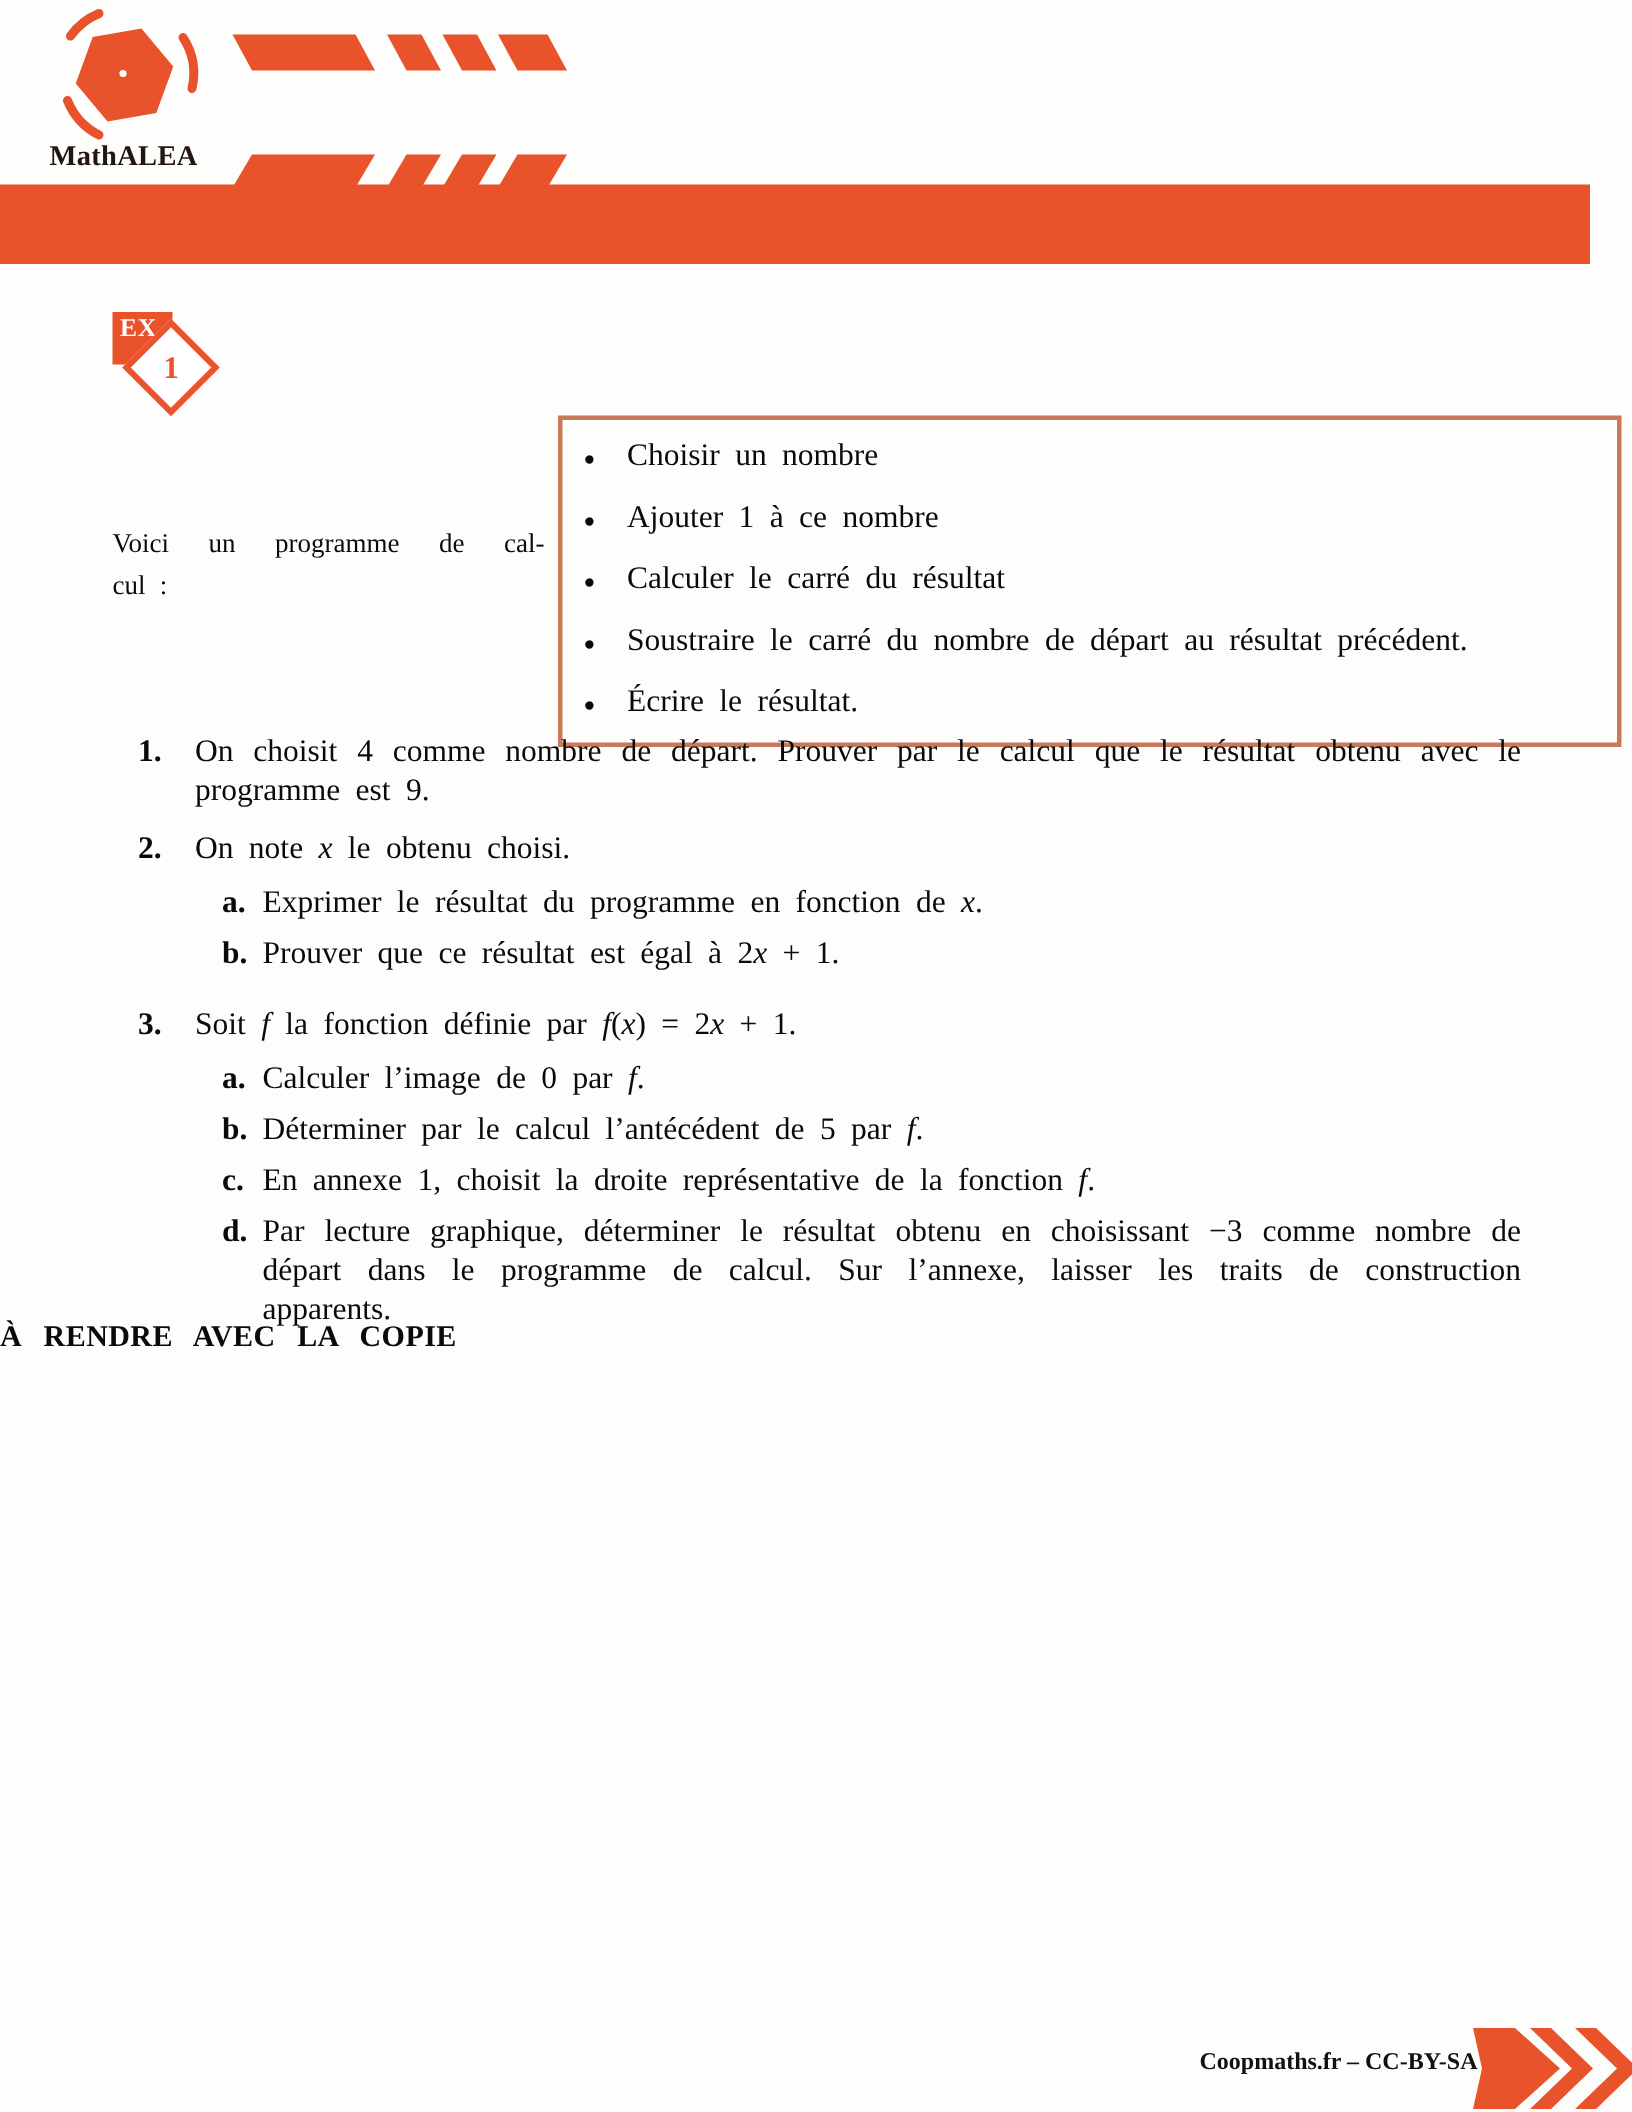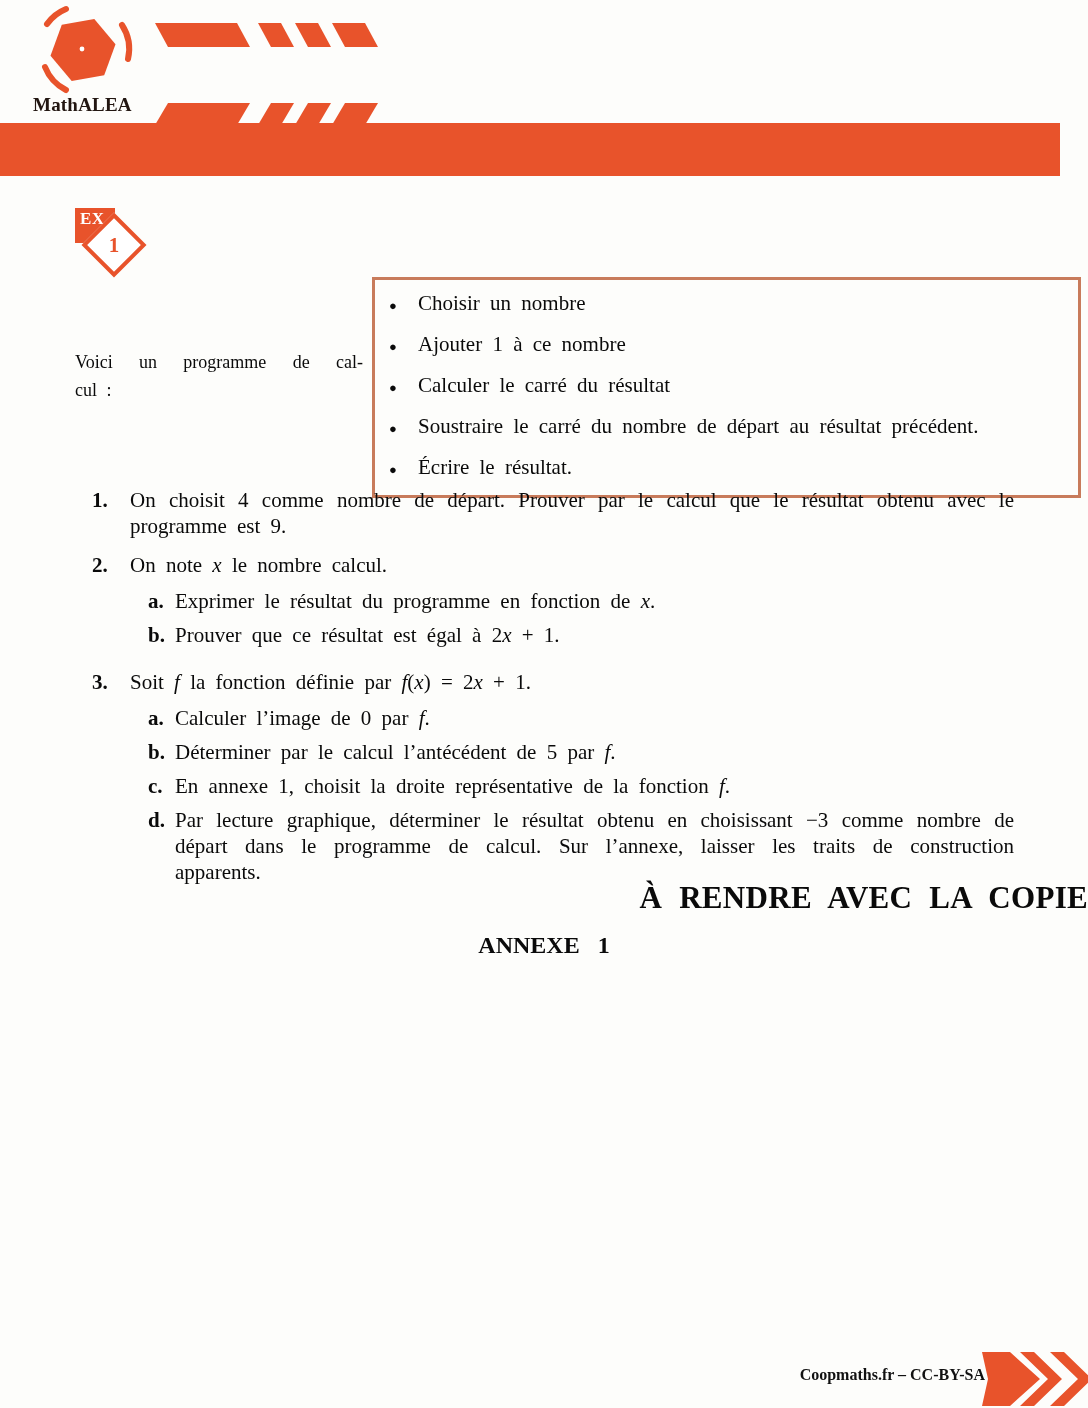--- a/index.html
+++ b/index.html
@@ -151,7 +151,7 @@
       </div>
       <div class="q-item">
         <span class="q-label">2.</span>
-        <p class="q-text"><span>On note </span><span class="mi">x</span><span> le nombre calcul.</span></p>
+        <p class="q-text"><span>On note </span><span class="mi">x</span><span> le obtenu choisi.</span></p>
         <div class="q-subs">
           <div class="sq-item">
             <span class="sq-label">a.</span>

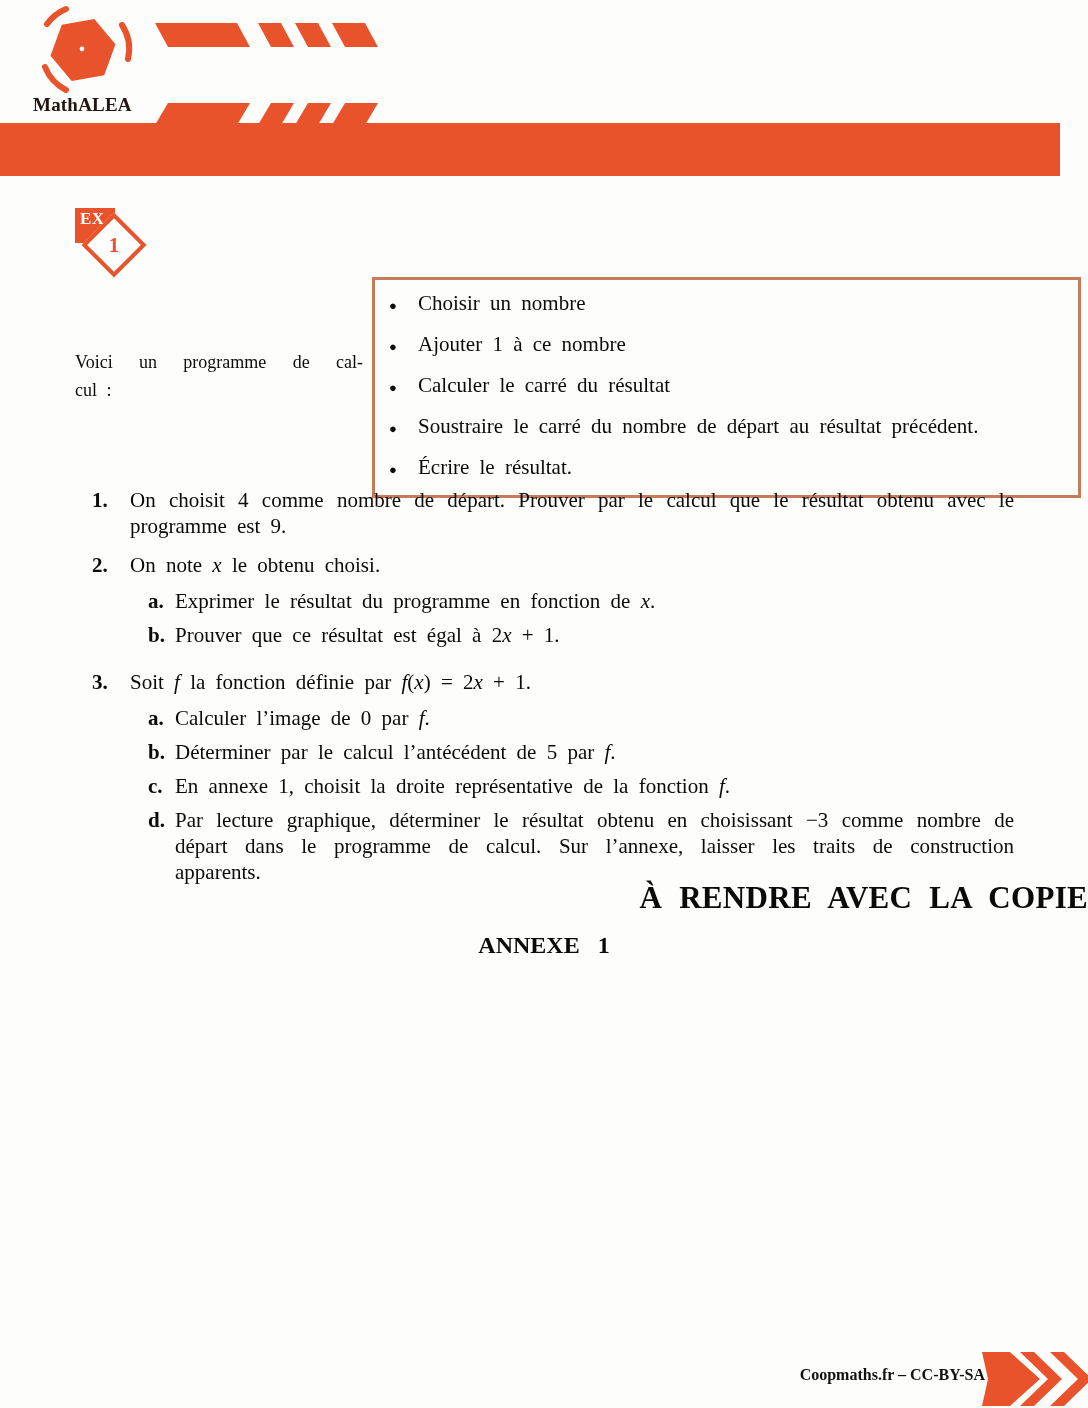--- a/index.html
+++ b/index.html
@@ -65,8 +65,8 @@
   .sq-label{font-weight:bold;}
   .mi{font-style:italic;}
   
-  .rendre{position:absolute; left:0; top:880px; width:1088px; margin:0; text-align:right;
-          font-size:31px; font-weight:bold; word-spacing:9px; letter-spacing:.3px;}
+  .rendre{position:absolute; left:0; top:880px; width:1088px; margin:0; text-align:left;
+          font-size:20px; font-weight:bold; word-spacing:9px; letter-spacing:.3px;}
   .annexe{position:absolute; left:0; top:932px; width:1088px; margin:0; text-align:center;
           font-size:24px; font-weight:bold; word-spacing:12px;}
   

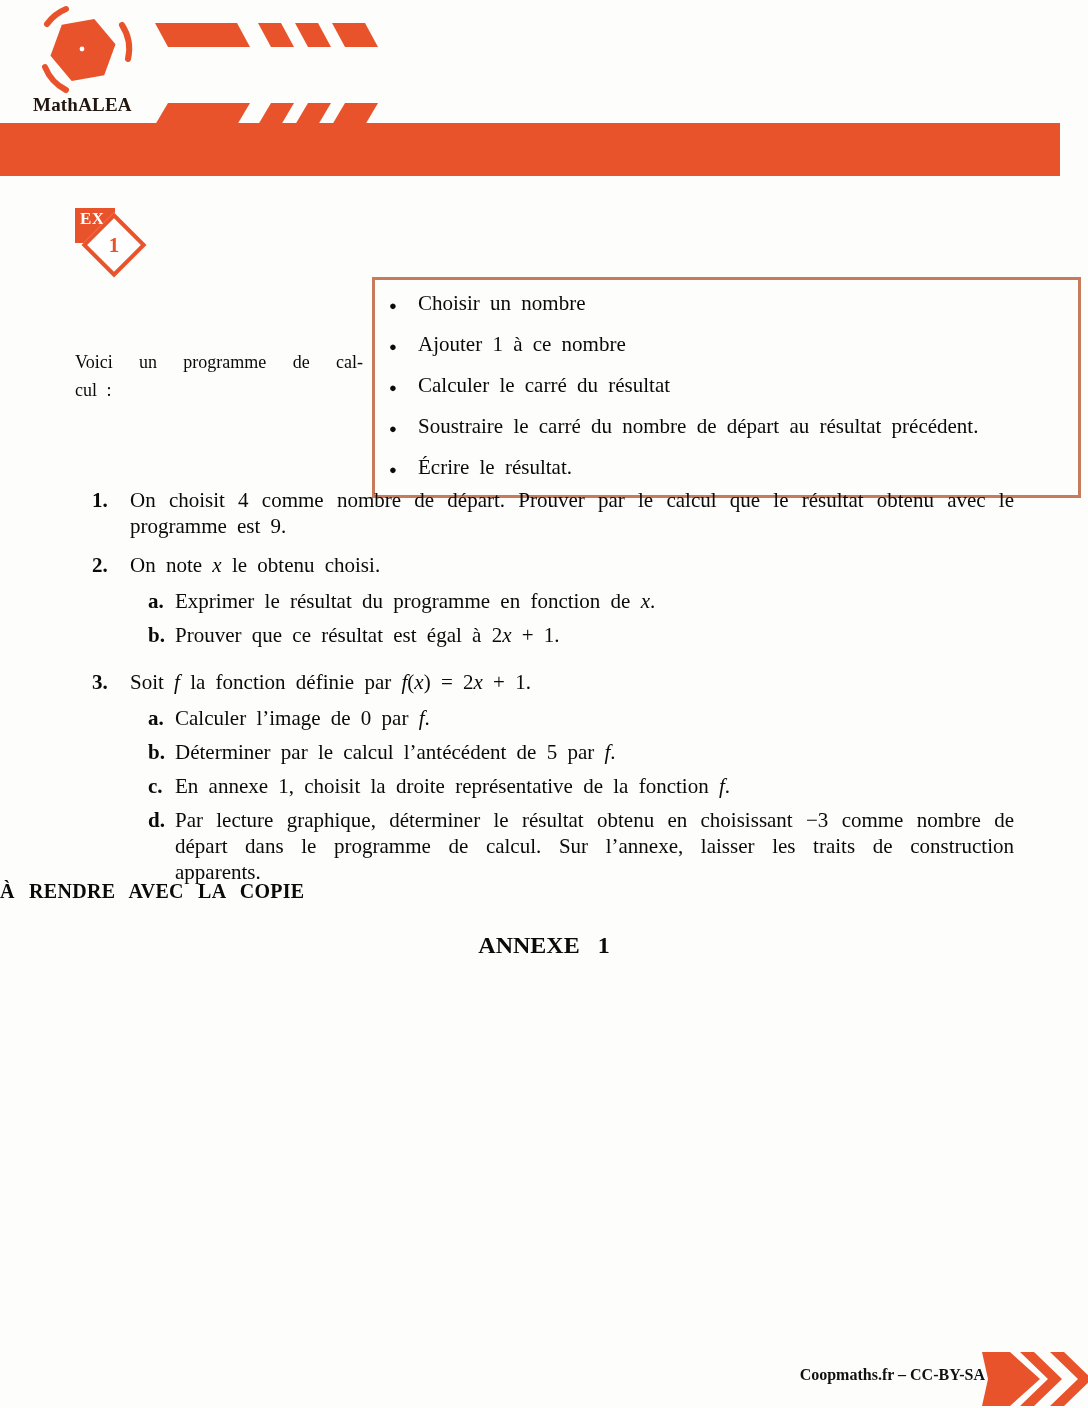--- a/index.html
+++ b/index.html
@@ -188,7 +188,6 @@
     </div>
 
   <h2 class="rendre">À RENDRE AVEC LA COPIE</h2>
-  <h3 class="annexe">ANNEXE 1</h3>
 
   <span class="credit">Coopmaths.fr – CC-BY-SA</span>
   <svg class="chevrons" width="106" height="58" viewBox="0 0 106 58">

